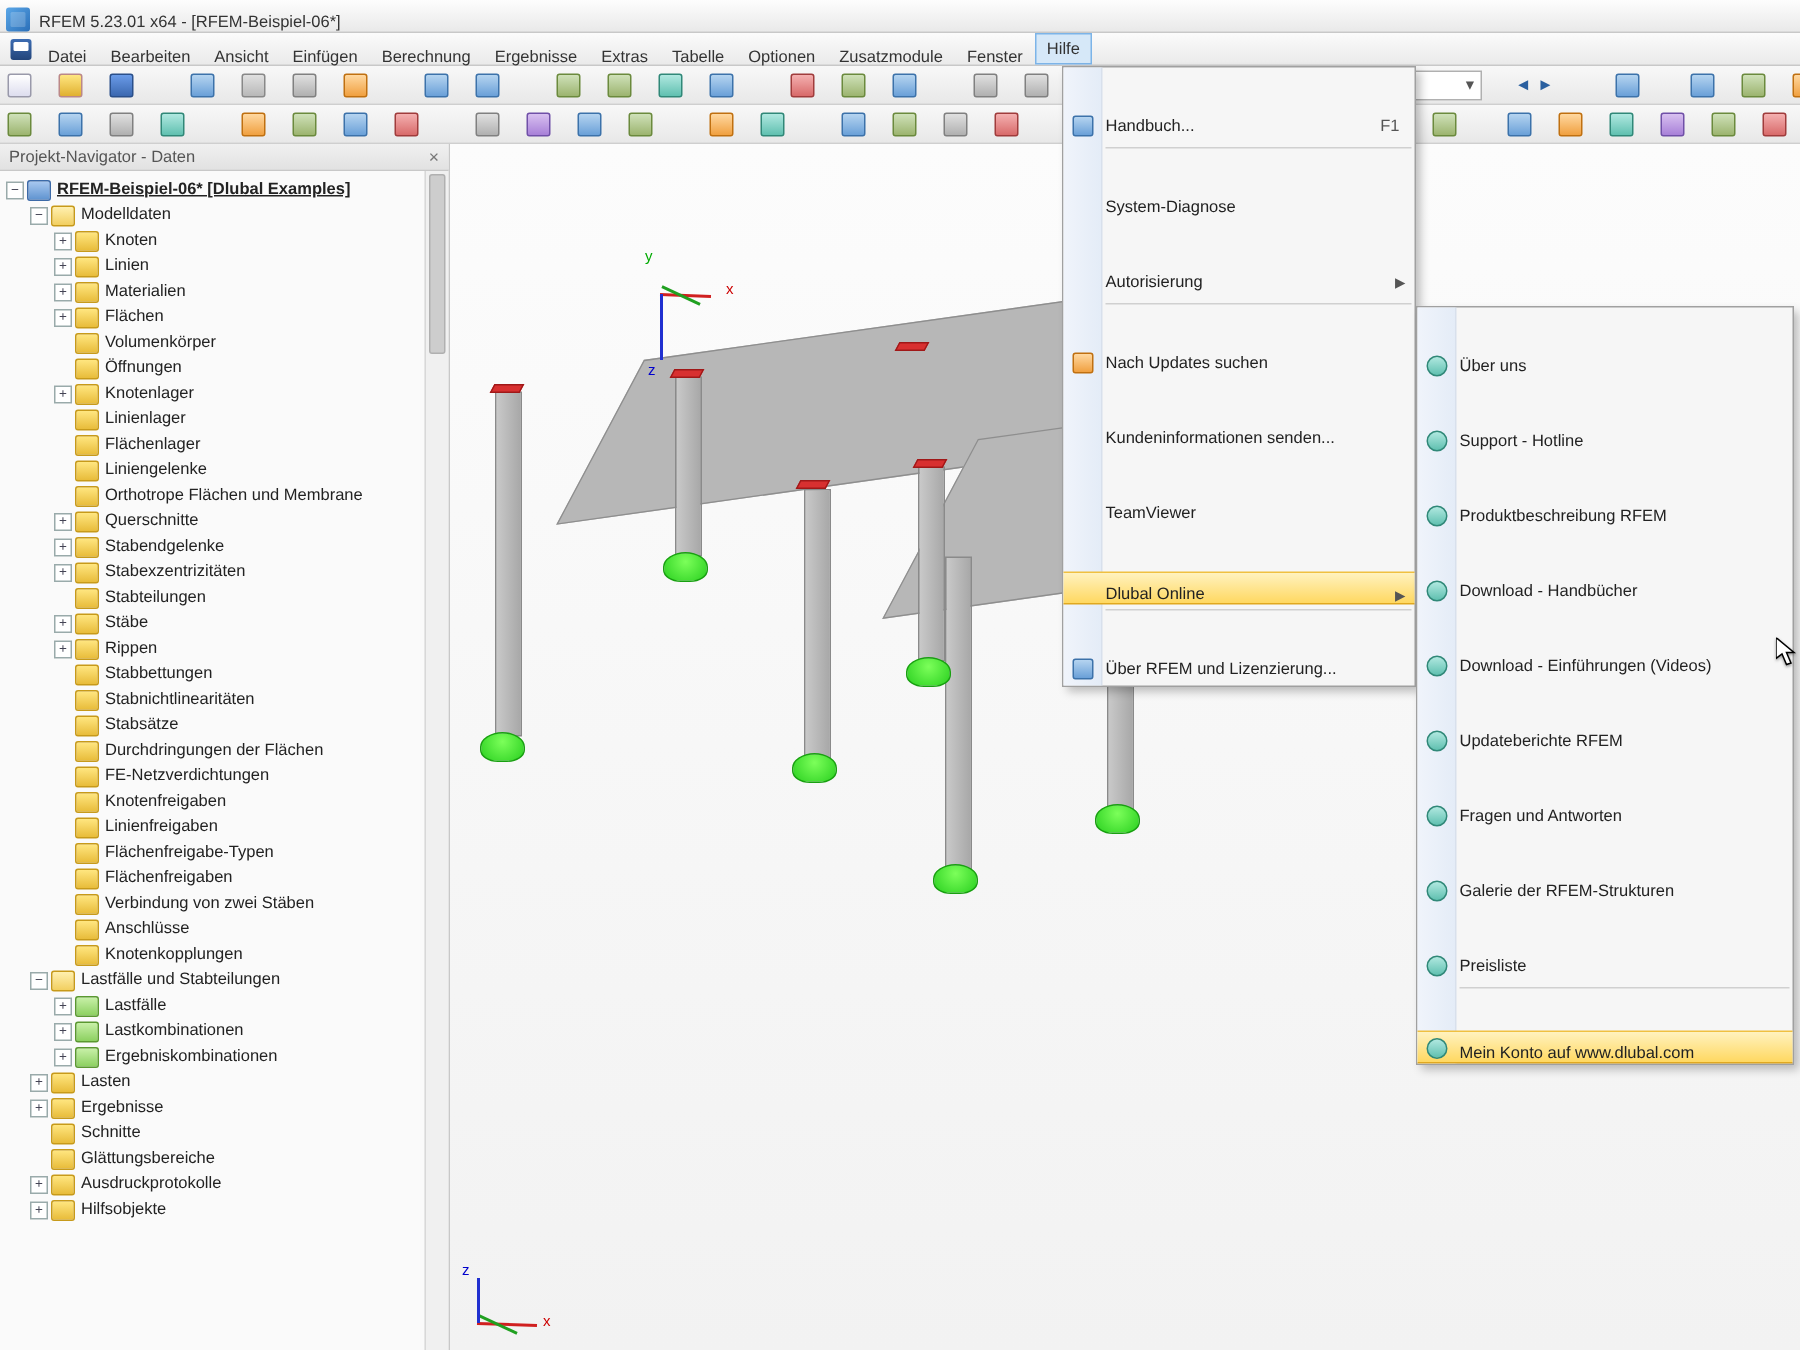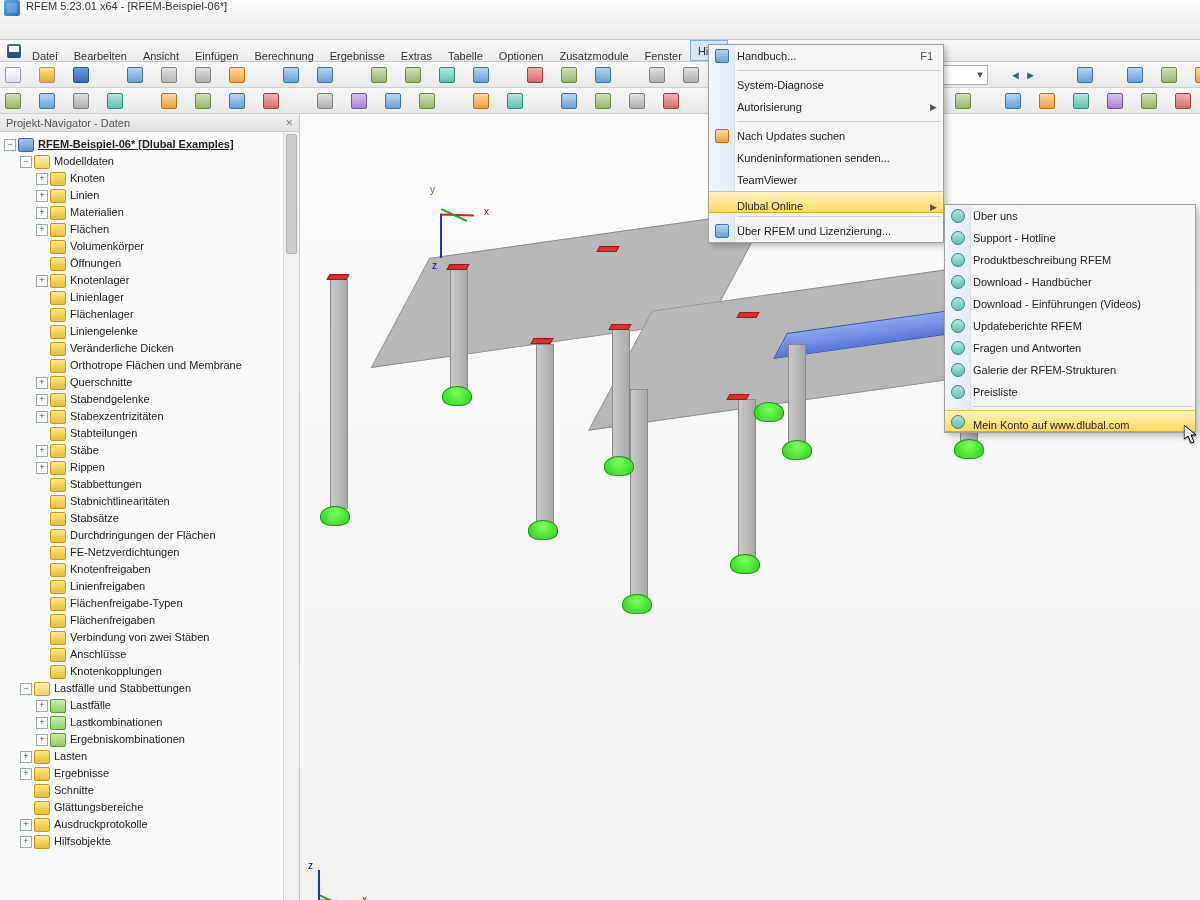--- a/index.html
+++ b/index.html
@@ -5,7 +5,7 @@
 * { margin: 0; padding: 0; box-sizing: border-box; font-family: "Segoe UI", Tahoma, sans-serif; font-size: 11px; }
 html, body { width: 1200px; height: 900px; overflow: hidden; background: #f0f0f0; }
 
-.titlebar { height: 40px; background: linear-gradient(#fdfdfd,#e9e9e9); display: flex; align-items: flex-start; padding: 0 4px; border-bottom: 1px solid #c8c8c8; }
+.titlebar { height: 22px; background: linear-gradient(#fdfdfd,#e9e9e9); display: flex; align-items: flex-end; padding: 0 4px; border-bottom: 1px solid #c8c8c8; }
 .titlebar .app-icon { width: 16px; height: 16px; background: linear-gradient(135deg,#5aa7e8,#2b6fb8); border-radius: 2px; margin-right: 6px; position: relative; }
 .titlebar .app-icon::after { content:""; position:absolute; inset:3px; background:#fff3; border-radius:1px; }
 .titlebar .title { color:#333; }

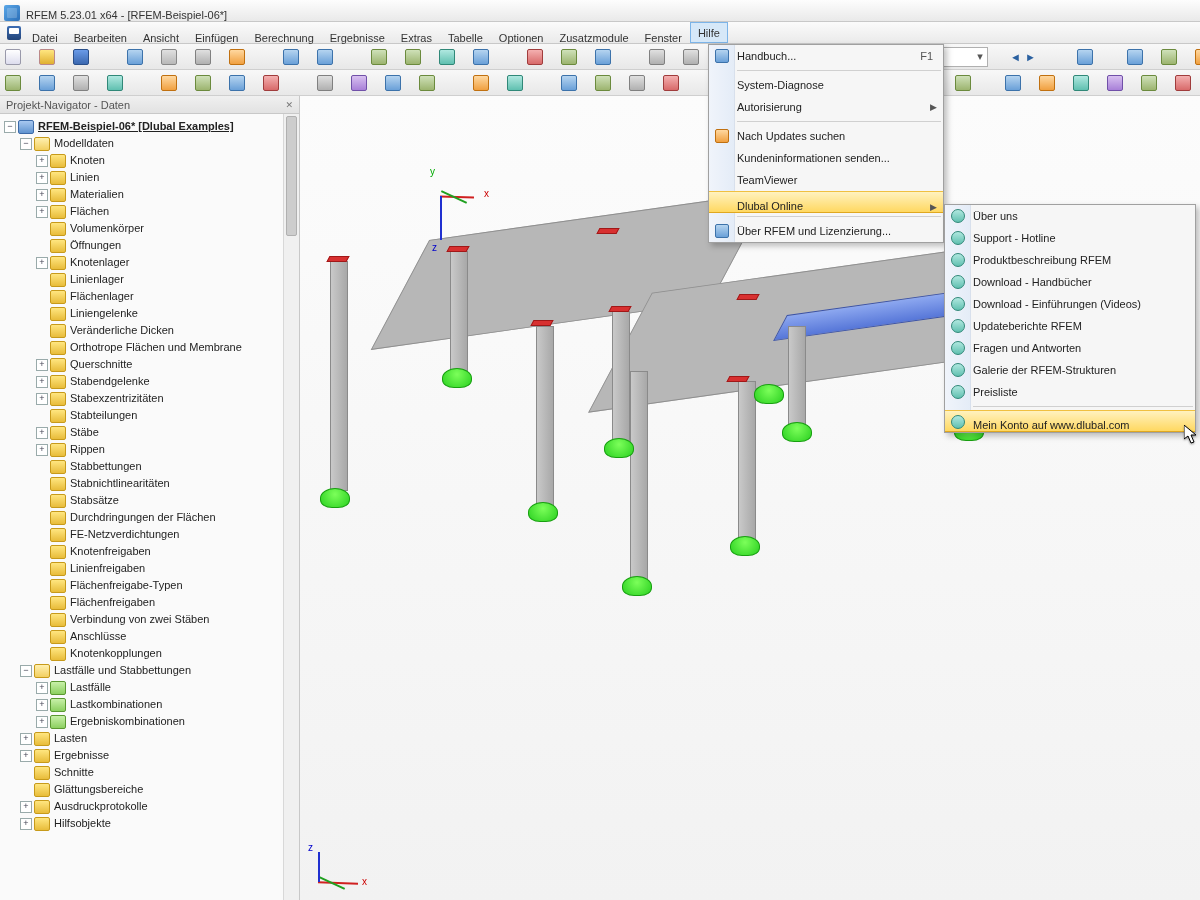--- a/index.html
+++ b/index.html
@@ -81,7 +81,7 @@
 
 
 .dropdown { position:absolute; background:#f6f6f6; border:1px solid #a0a0a0; box-shadow: 3px 3px 6px rgba(0,0,0,.25); }
-.dropdown .dd-row { height:22px; display:flex; align-items:center; padding:0 22px 0 28px; color:#222; cursor:default; position:relative; }
+.dropdown .dd-row { height:22px; display:flex; align-items:center; padding:0 22px 0 28px; color:#222; cursor:default; position:relative;margin-top:28px; }
 .dropdown .dd-row.highlight { background: linear-gradient(#fff2bf,#ffd861); border-top:1px solid #f0c040; border-bottom:1px solid #e0a820;align-items:flex-end; }
 .dropdown .dd-sep { height:1px; background:#d0d0d0; margin:3px 2px 3px 28px; }
 .dropdown .dd-ico { position:absolute; left:4px; width:18px; height:18px; display:flex; align-items:center; justify-content:center; }

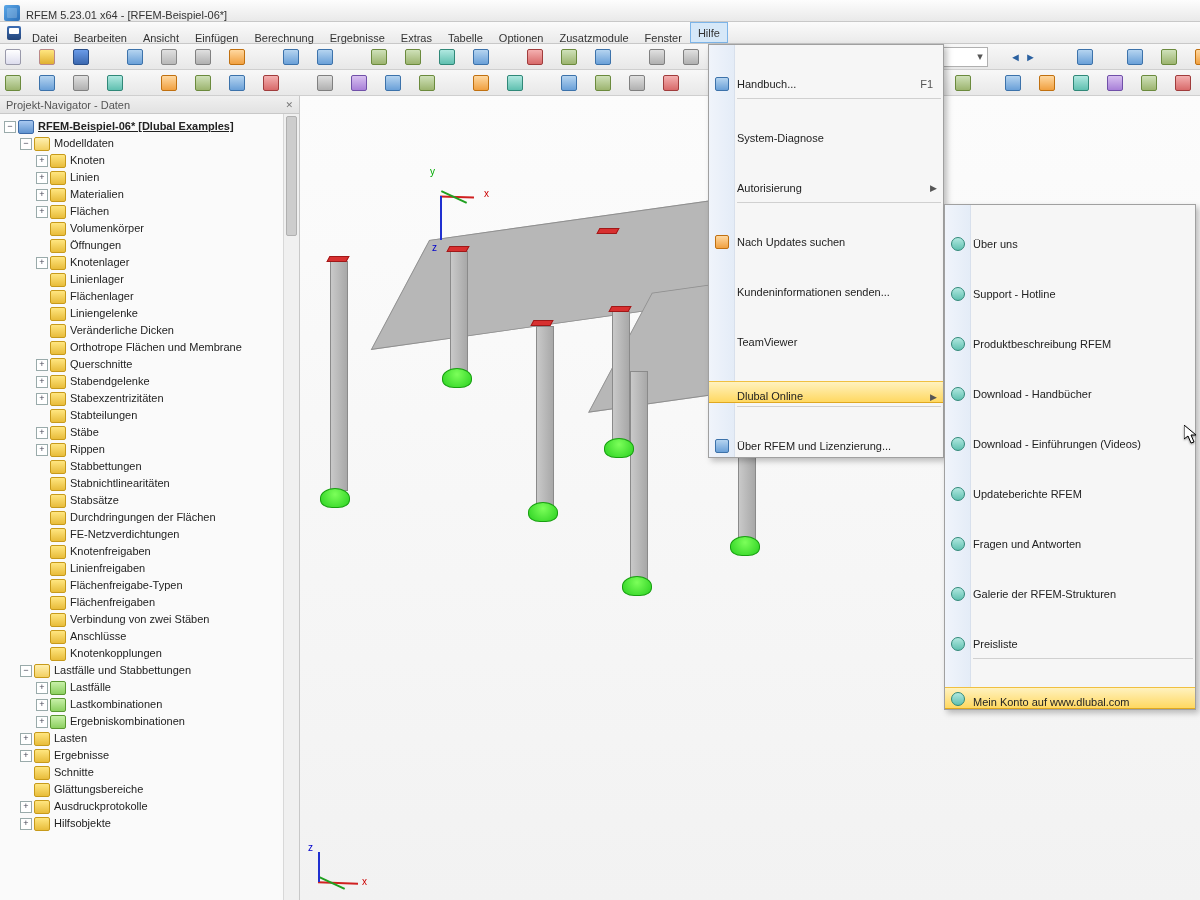--- a/index.html
+++ b/index.html
@@ -443,13 +443,6 @@
             <div class="row lvl3">
               <span class="noexp"></span>
               <span class="fico fi-folder"></span>
-              <span>Veränderliche Dicken</span>
-            </div>
-          </li>
-          <li>
-            <div class="row lvl3">
-              <span class="noexp"></span>
-              <span class="fico fi-folder"></span>
               <span>Orthotrope Flächen und Membrane</span>
             </div>
           </li>

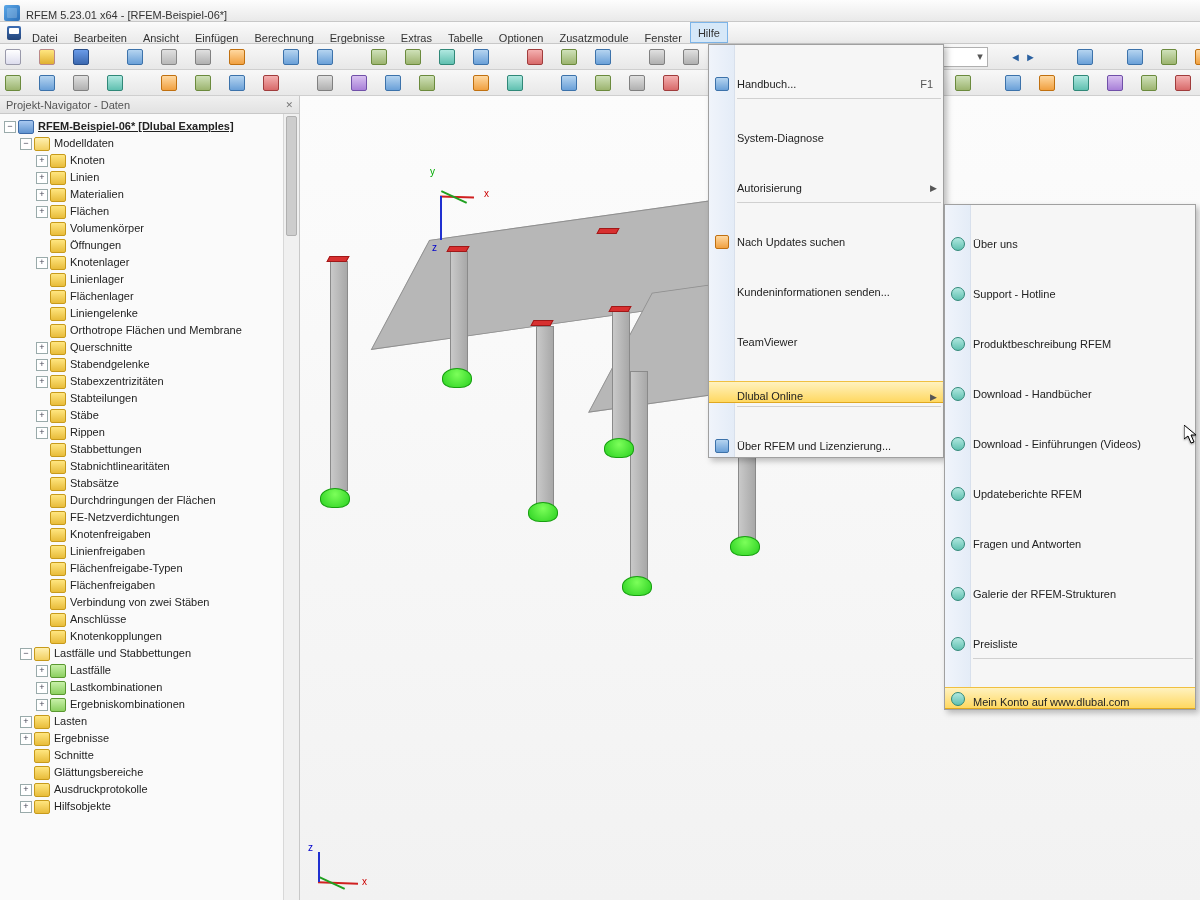--- a/index.html
+++ b/index.html
@@ -576,7 +576,7 @@
             <div class="row lvl2">
               <span class="exp">−</span>
               <span class="fico fi-folder-open"></span>
-              <span>Lastfälle und Stabbettungen</span>
+              <span>Lastfälle und Stabteilungen</span>
             </div>
           </li>
           <li>

